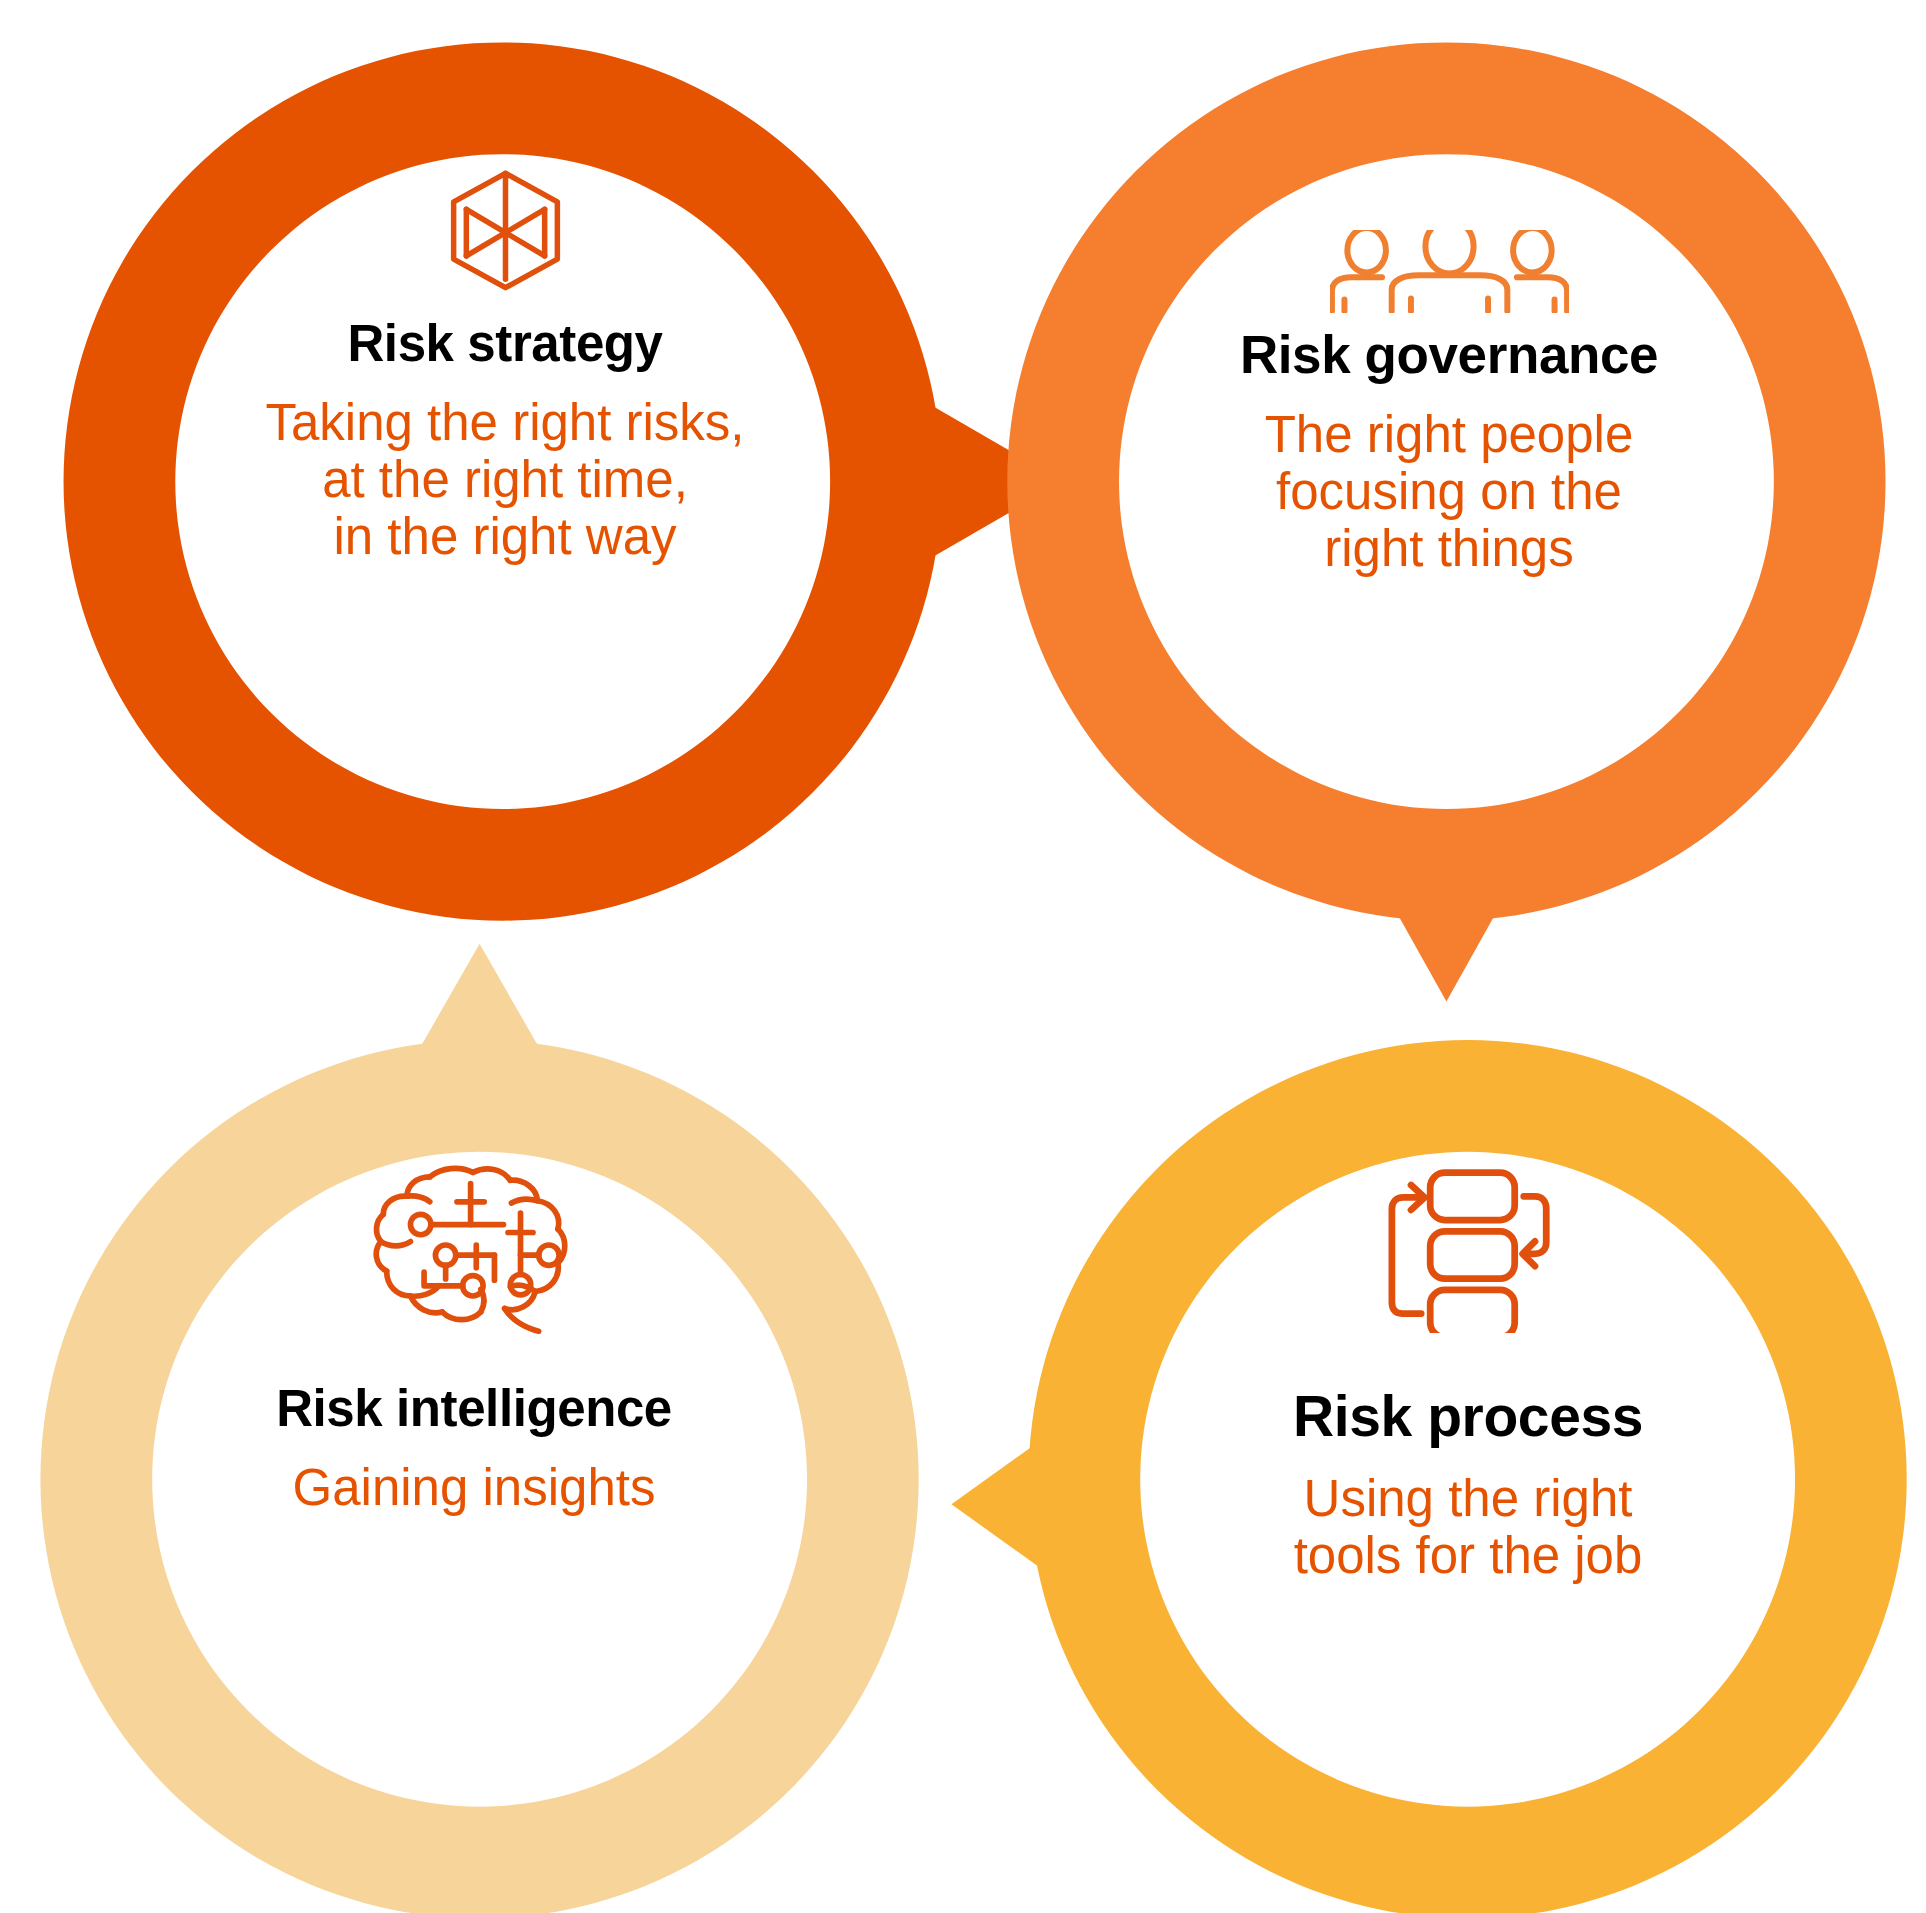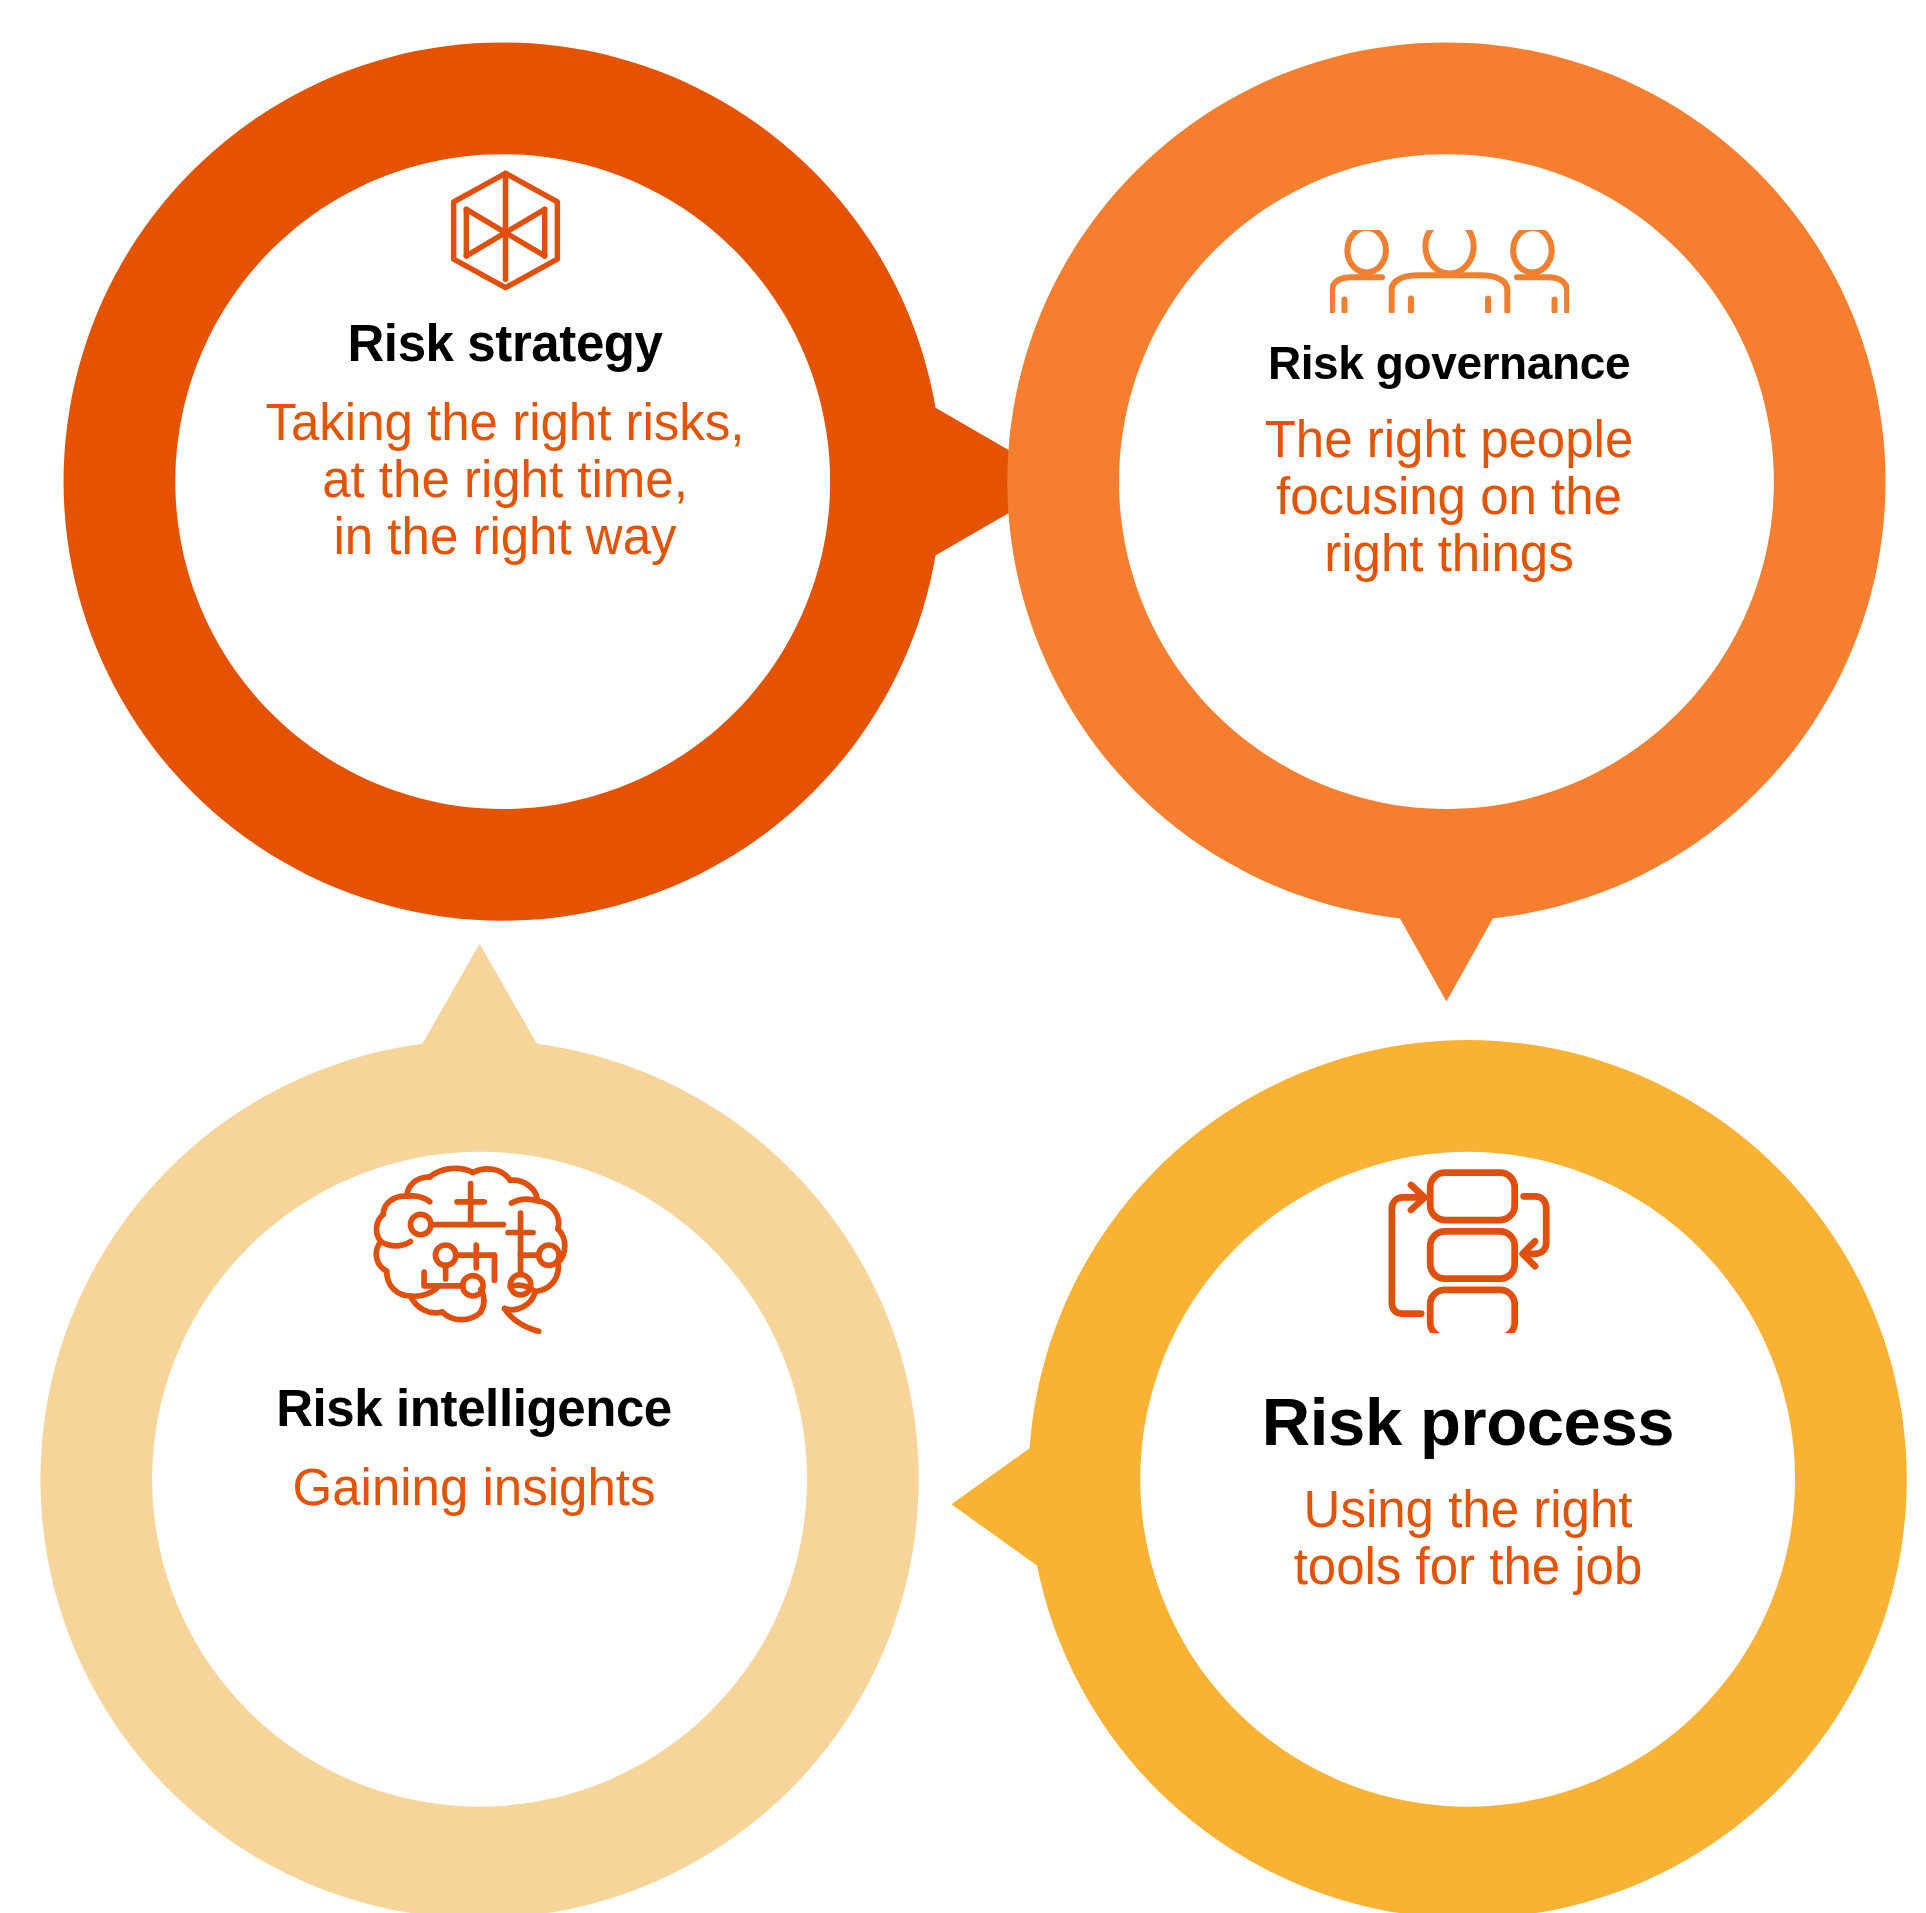--- a/index.html
+++ b/index.html
@@ -37,7 +37,7 @@
   
   #q2{left:1160px;top:231px;width:578px;}
   #q2 .icon-wrap{height:81px;}
-  #q2 .title{font-size:46px;margin-top:24px;}
+  #q2 .title{font-size:53px;margin-top:12px;}
   #q2 .desc{font-size:51px;margin-top:21px;}
 
   

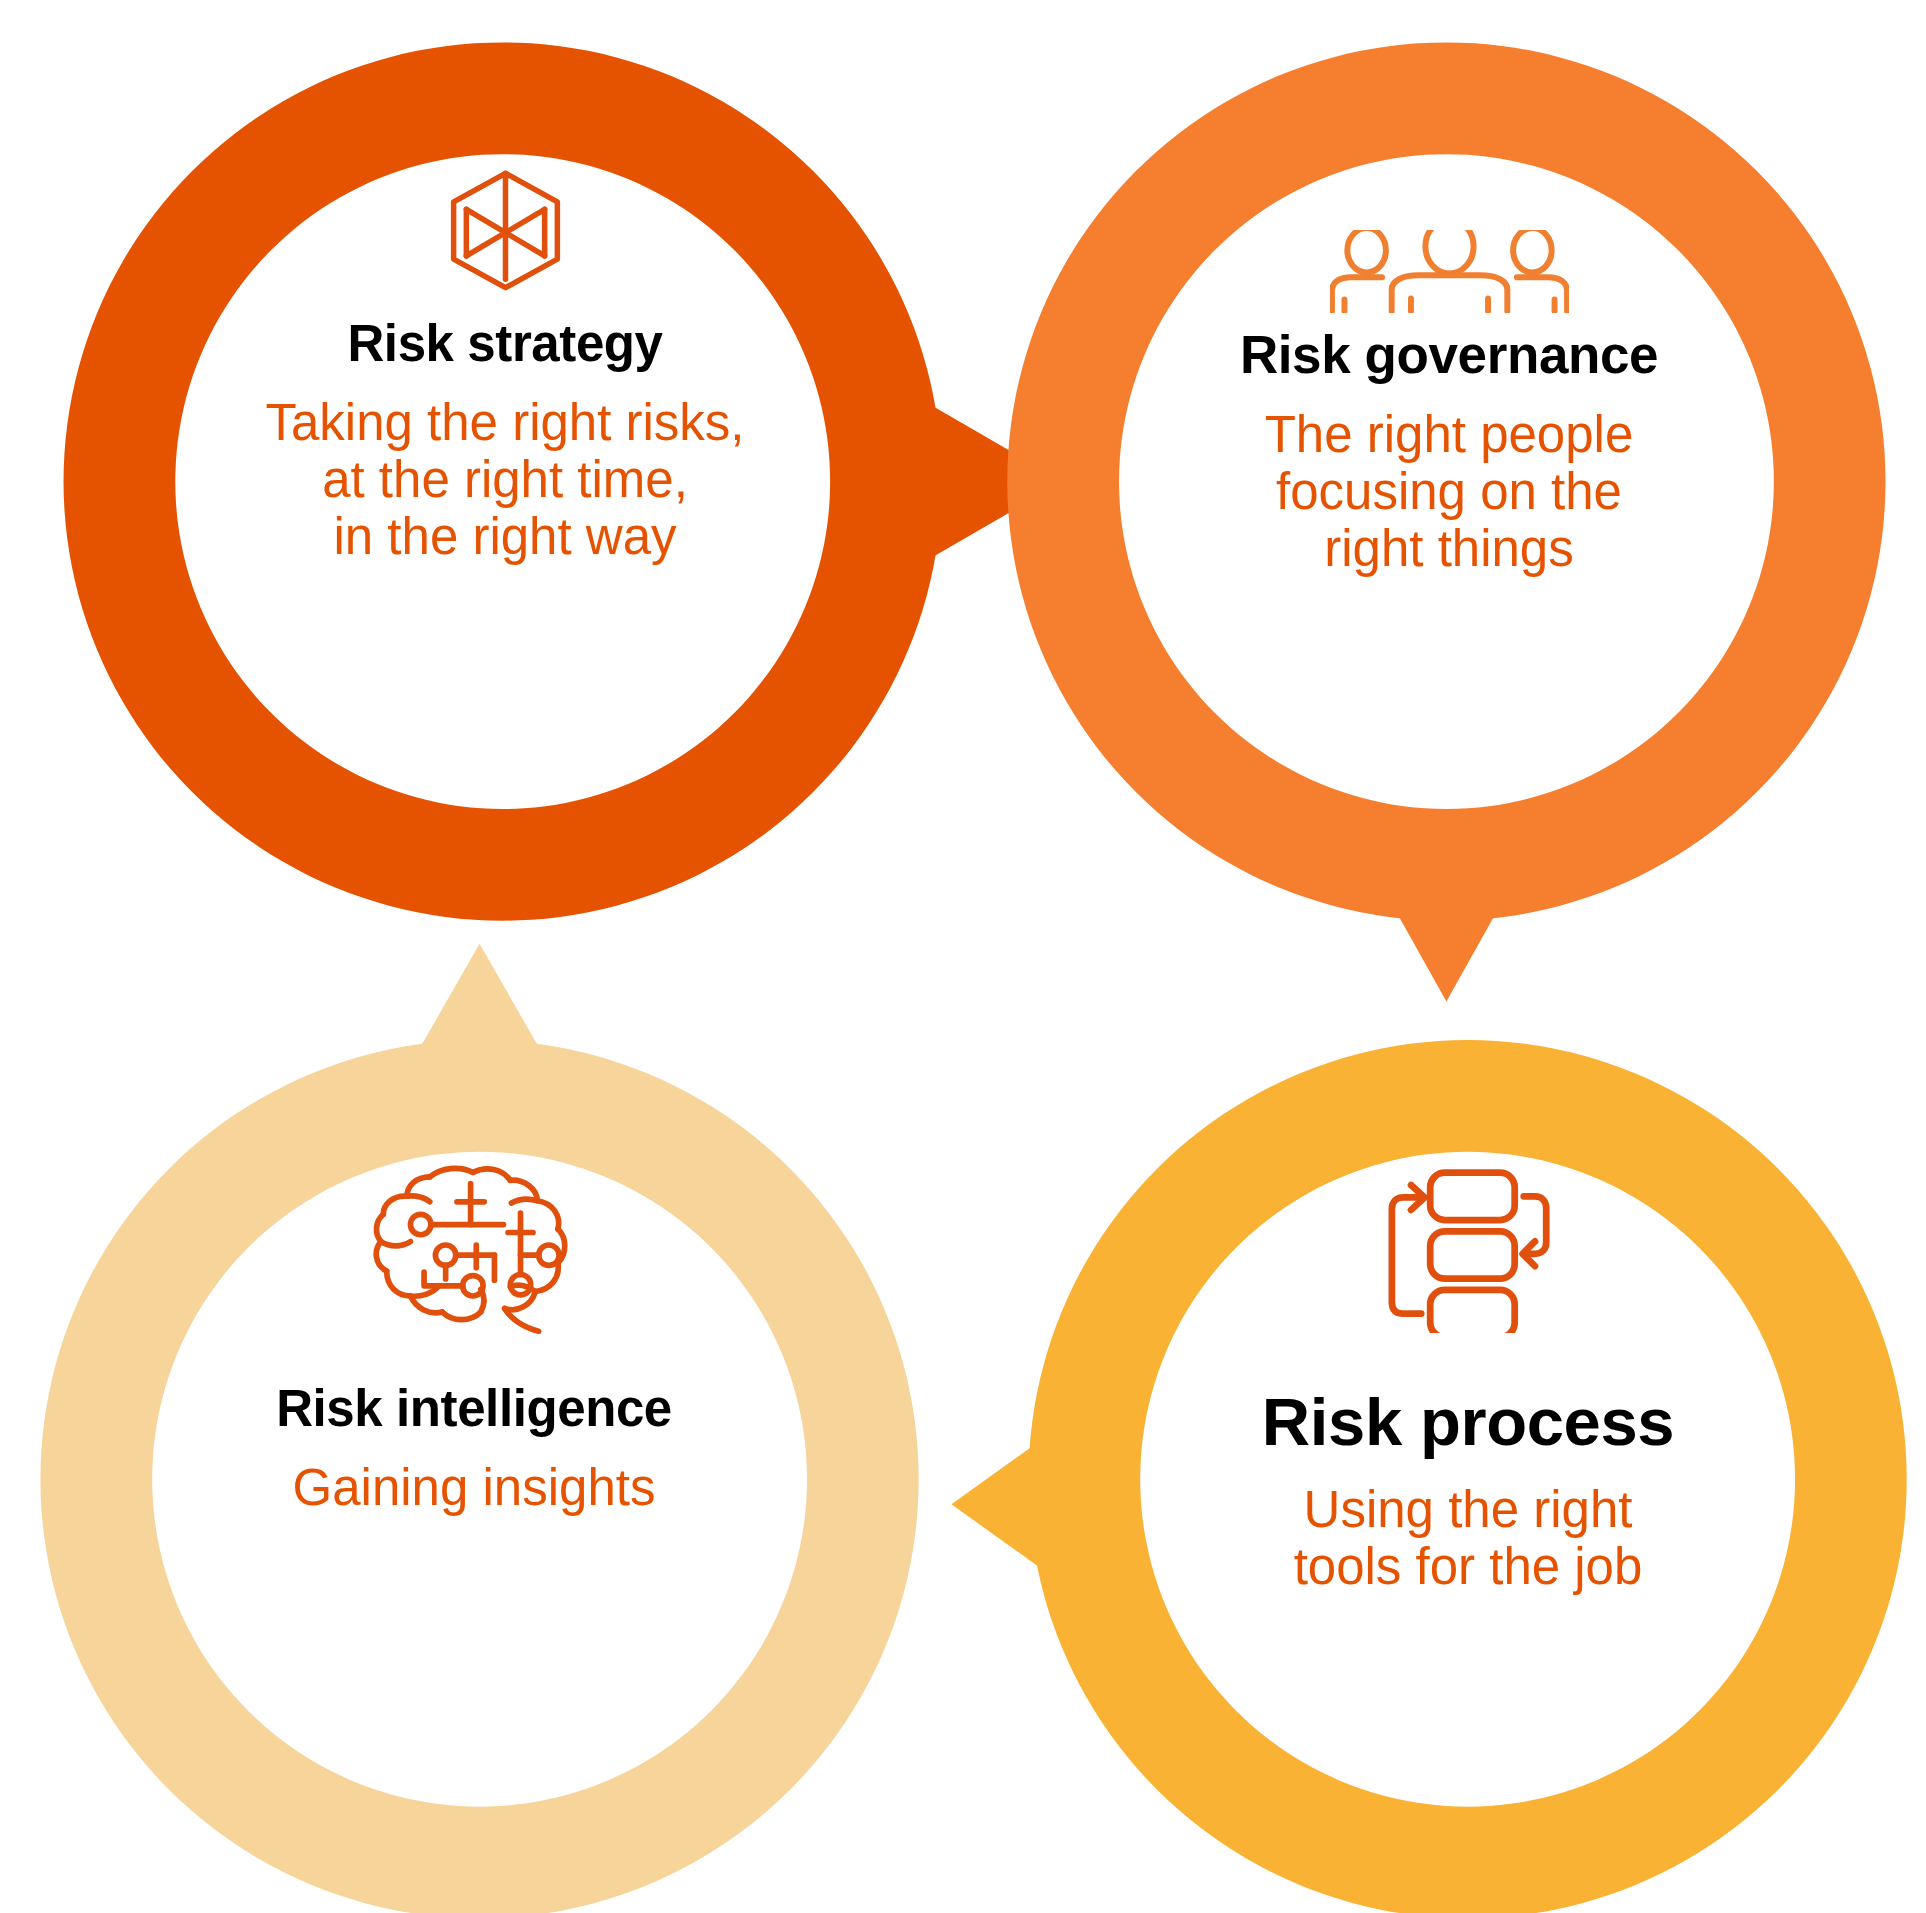--- a/index.html
+++ b/index.html
@@ -49,7 +49,7 @@
   
   #q4{left:1179px;top:1160px;width:578px;}
   #q4 .icon-wrap{height:173px;}
-  #q4 .title{font-size:67px;margin-top:50px;}
+  #q4 .title{font-size:57px;margin-top:50px;}
   #q4 .desc{font-size:51px;margin-top:21px;}
 </style>
 </head>

